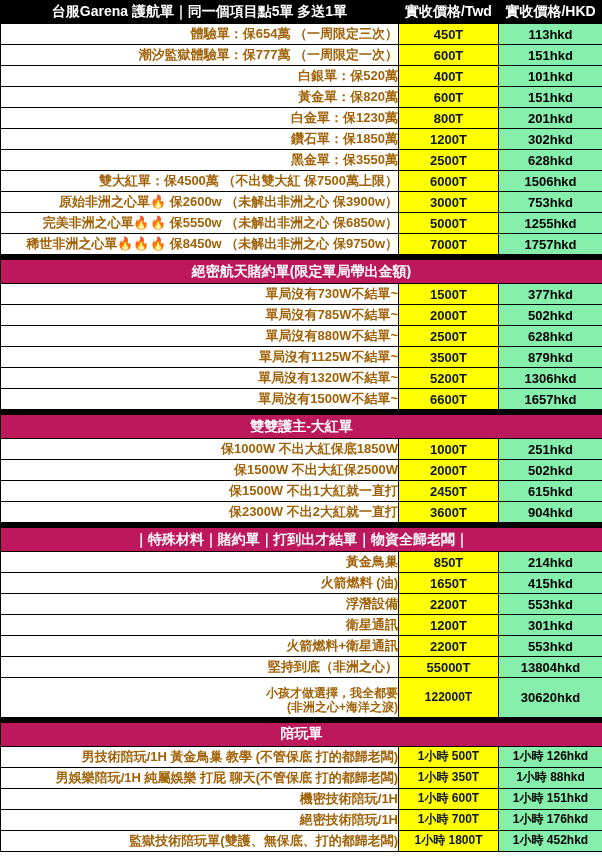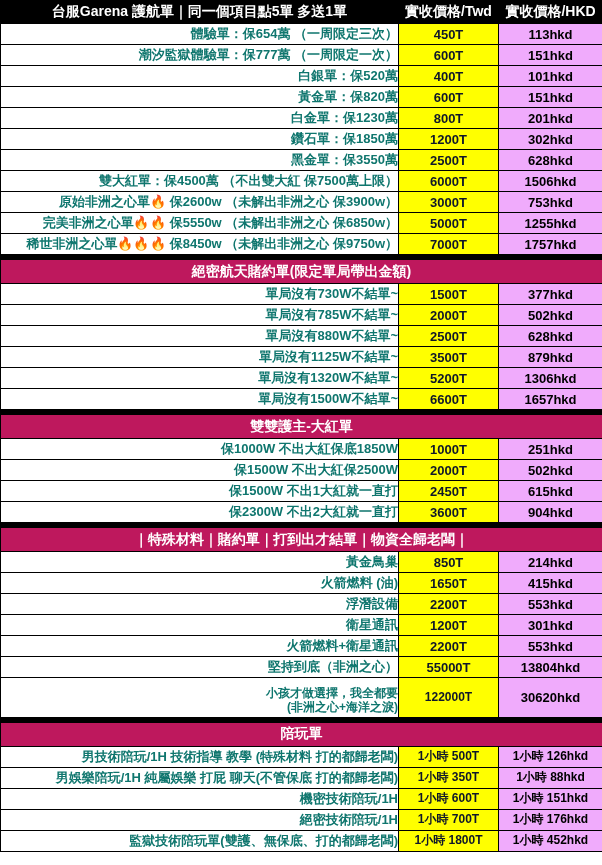--- a/index.html
+++ b/index.html
@@ -35,7 +35,7 @@
 
   .cell-desc {
     background: #ffffff;
-    color: #0f766e;
+    color: #a16207;
     text-align: right;
     padding: 3px 6px 3px 4px;
     font-size: 13px;

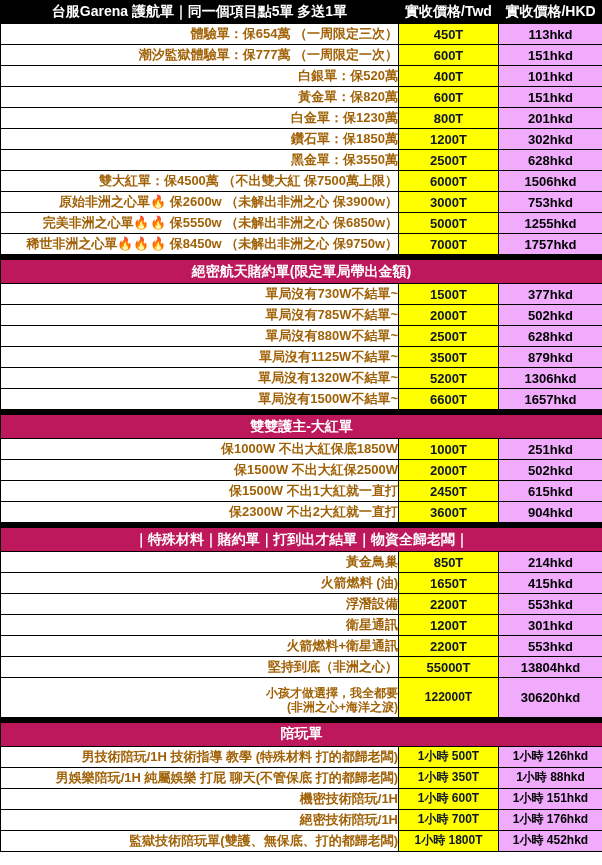--- a/index.html
+++ b/index.html
@@ -64,7 +64,7 @@
     white-space: nowrap;
   }
   .cell-hkd {
-    background: #f0abfc;
+    background: #86efac;
     color: #000000;
     text-align: center;
     font-size: 13px;

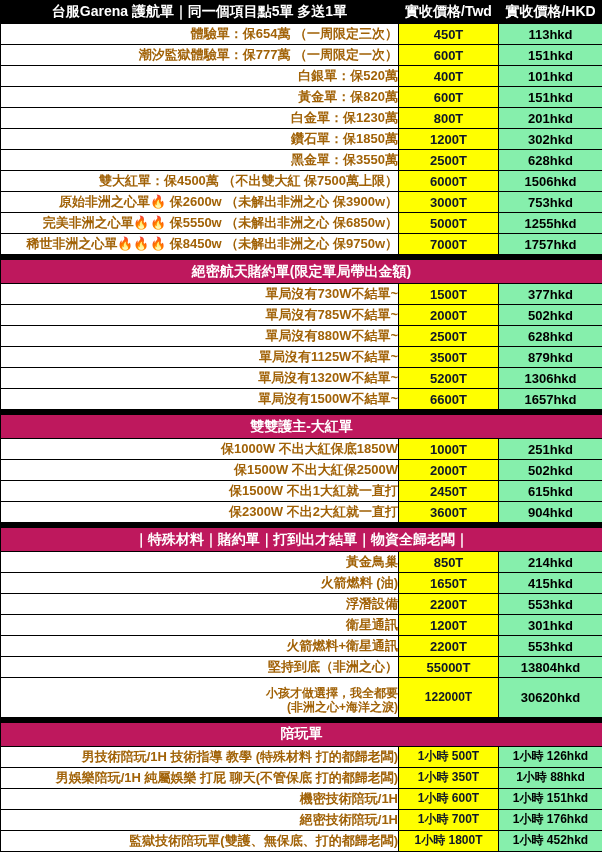--- a/index.html
+++ b/index.html
@@ -292,7 +292,7 @@
           <td class="" colspan="3">陪玩單</td>
         </tr>
         <tr>
-          <td class="cell-desc">男技術陪玩/1H 技術指導 教學 (特殊材料 打的都歸老闆)</td>
+          <td class="cell-desc">男技術陪玩/1H 黃金鳥巢 教學 (不管保底 打的都歸老闆)</td>
           <td class="cell-twd small">1小時 500T</td>
           <td class="cell-hkd small">1小時 126hkd</td>
         </tr>

